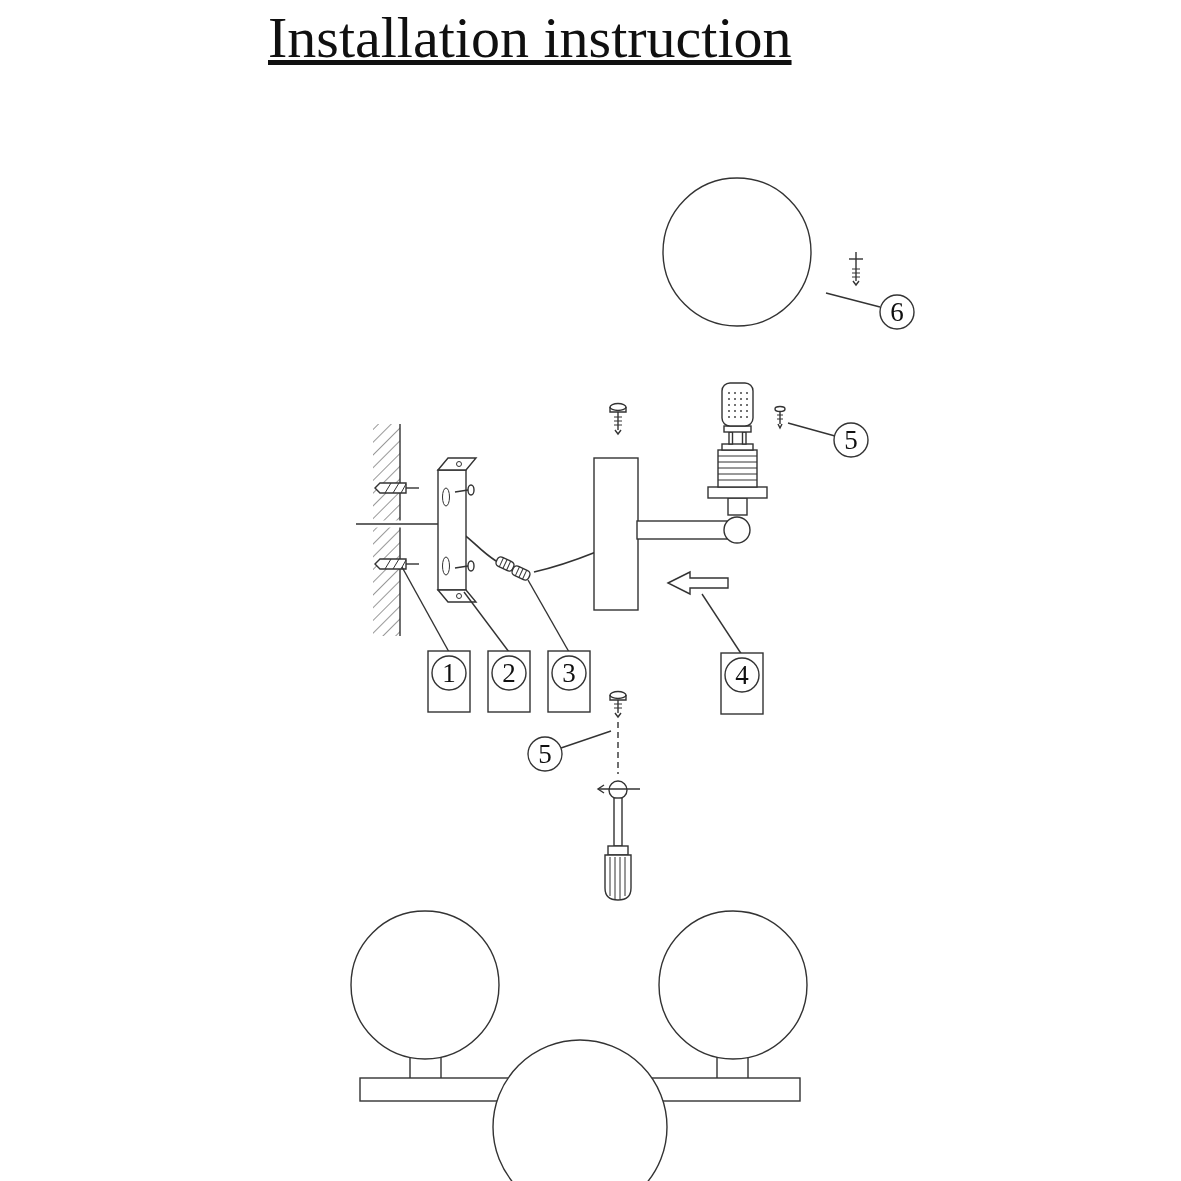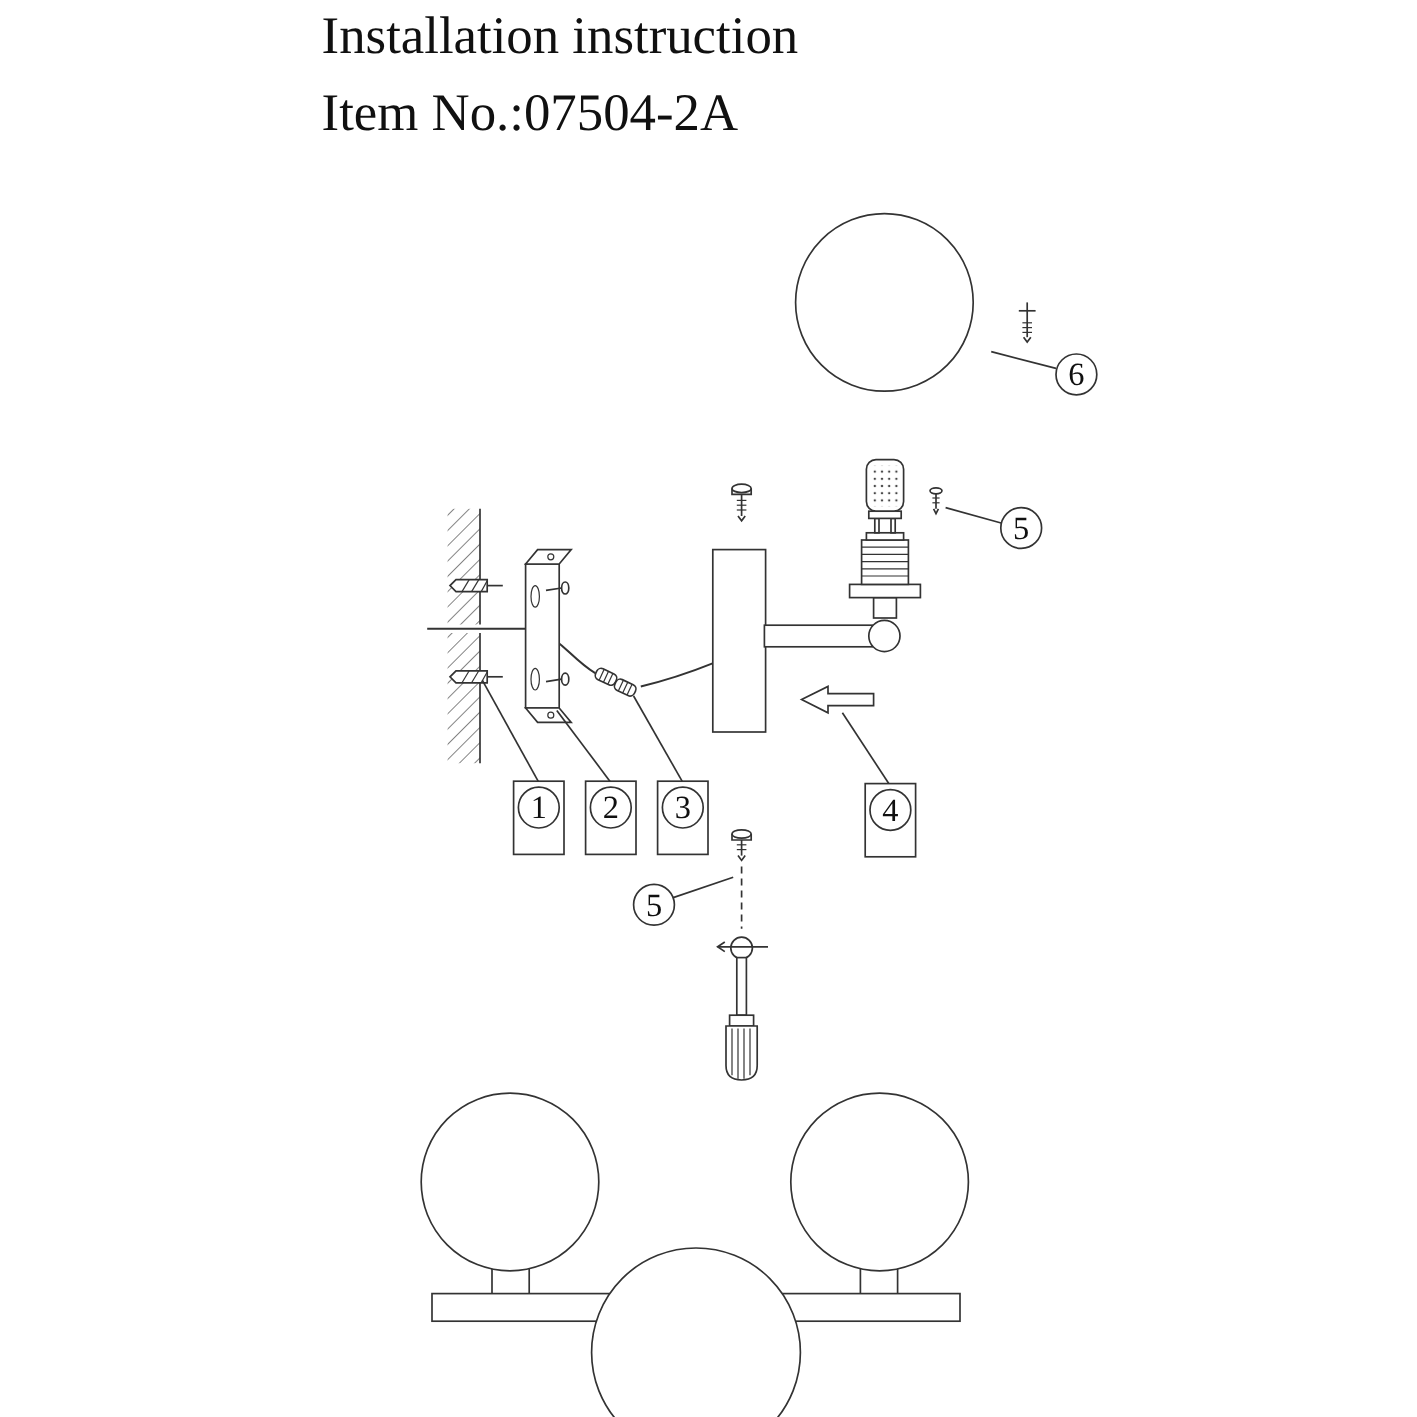--- a/index.html
+++ b/index.html
@@ -9,7 +9,7 @@
     background:#ffffff; overflow:hidden;
     font-family:"Liberation Serif", serif; color:#101010;
   }
-  .title-line { position:absolute; left:268px; font-size:44px; white-space:pre; color:#101010; }
+  .title-line { position:absolute; left:268px; font-size:58px; white-space:pre; color:#101010;text-decoration:underline; }
   .t1 { top:4px; }
   .t2 { top:68px; }
   svg.diagram { position:absolute; left:0; top:0; }

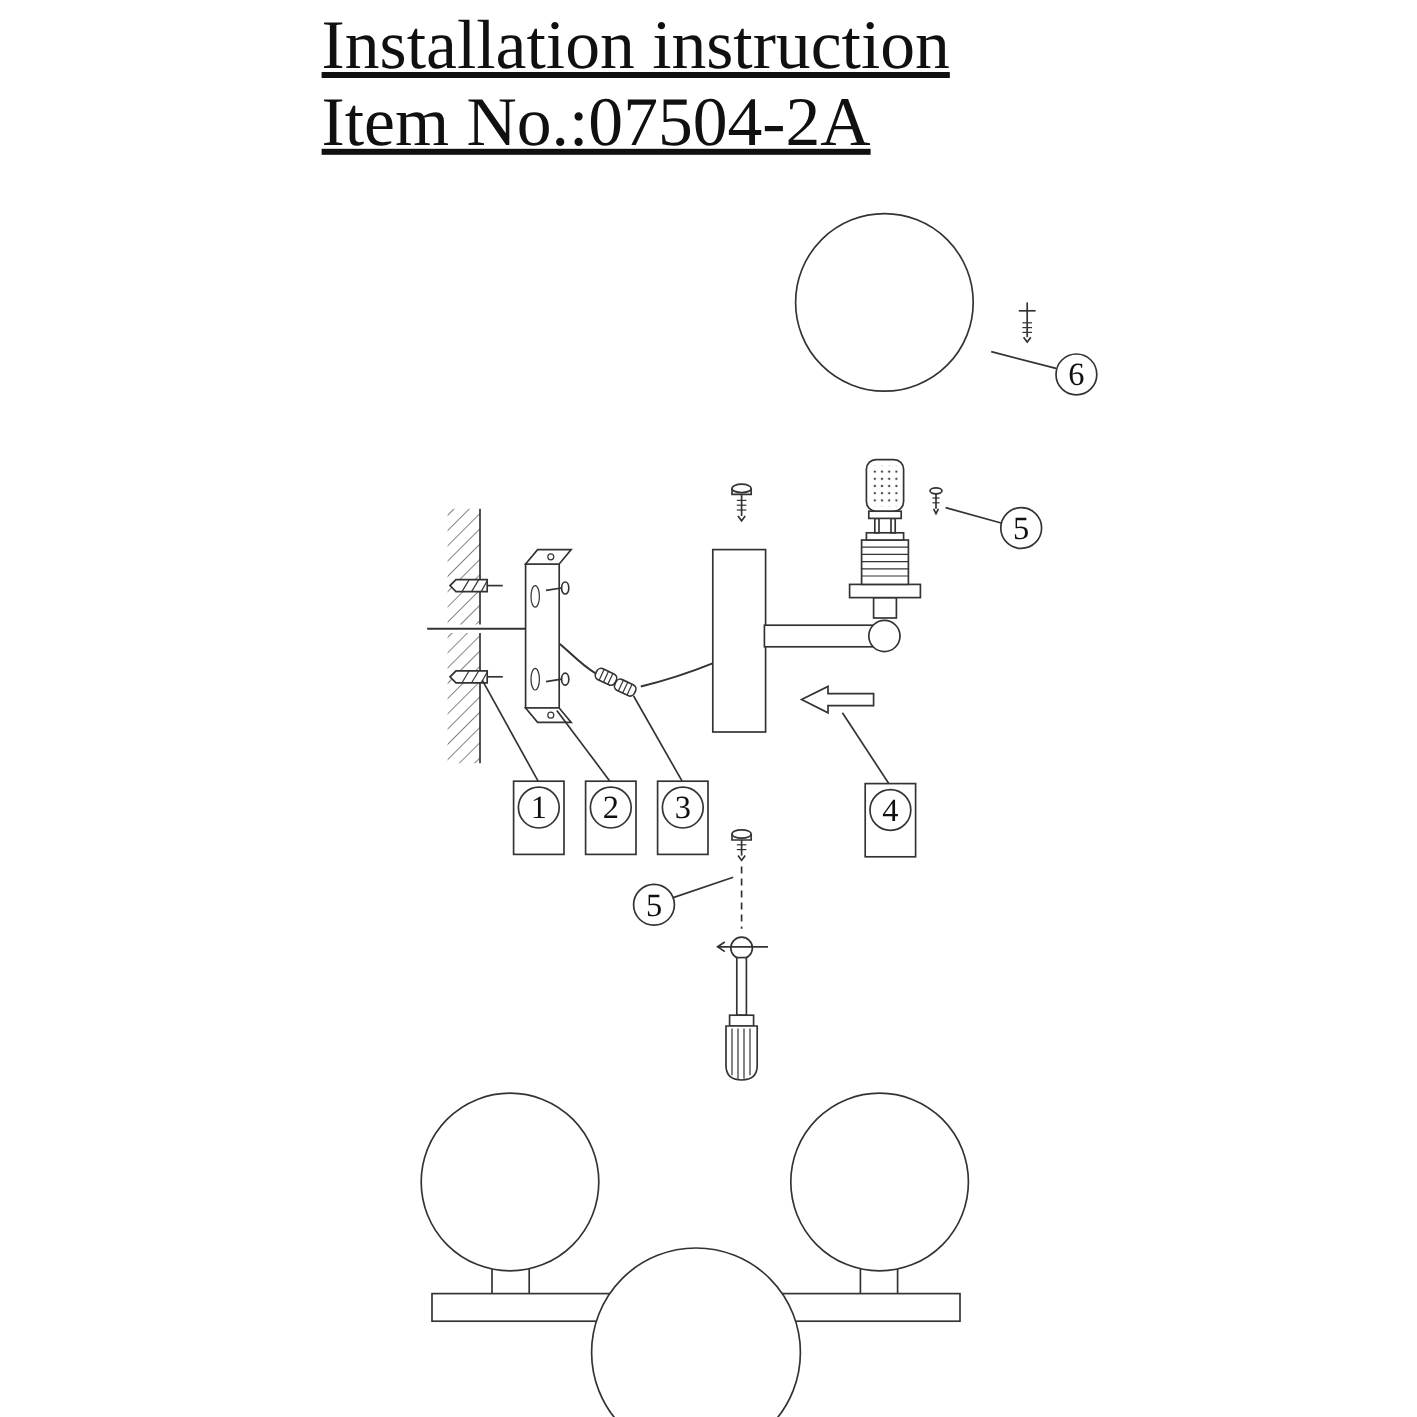--- a/index.html
+++ b/index.html
@@ -27,7 +27,6 @@
 <div class="page">
 
   <div class="title-line t1">Installation instruction</div>
-  <div class="title-line t2">Item No.:07504-2A</div>
 
   <svg class="diagram" width="1181" height="1181" viewBox="0 0 1181 1181">
     <defs>

